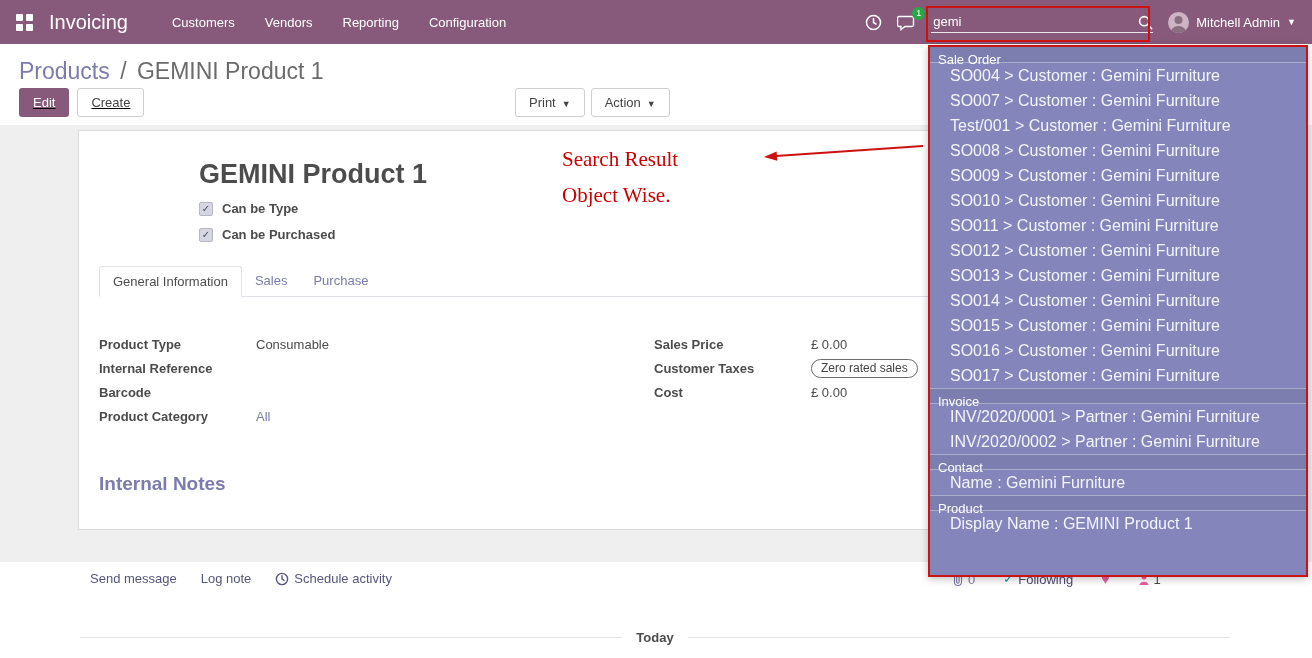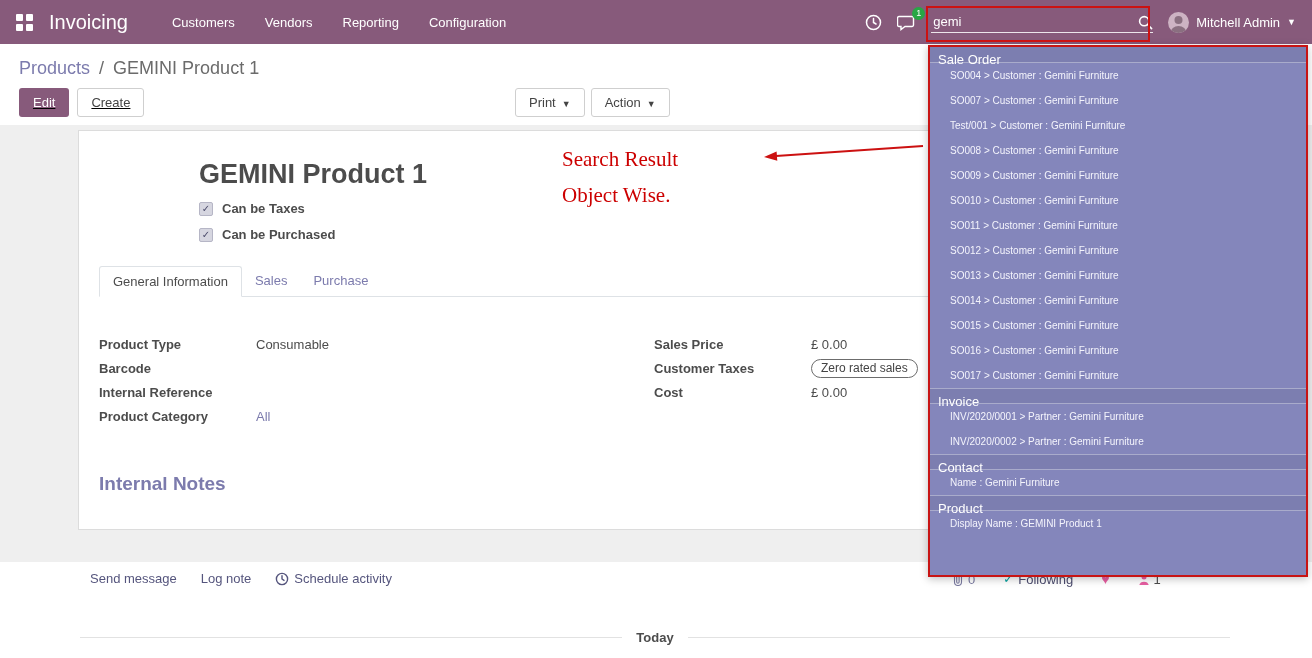--- a/index.html
+++ b/index.html
@@ -30,7 +30,7 @@
 
   
   .control { position:absolute; top:44px; left:0; width:100%; height:81px; background:#fff; z-index:2; }
-  .breadcrumb { padding:14px 4px 0 19px; font-size:18px; }
+  .breadcrumb { padding:14px 4px 0 19px; font-size:23px; }
   .bc-parent { color:#7C7BAD; cursor:pointer; }
   .bc-sep { color:#6b6b6b; margin:0 4px; }
   .bc-current { color:#6b6b6b; }

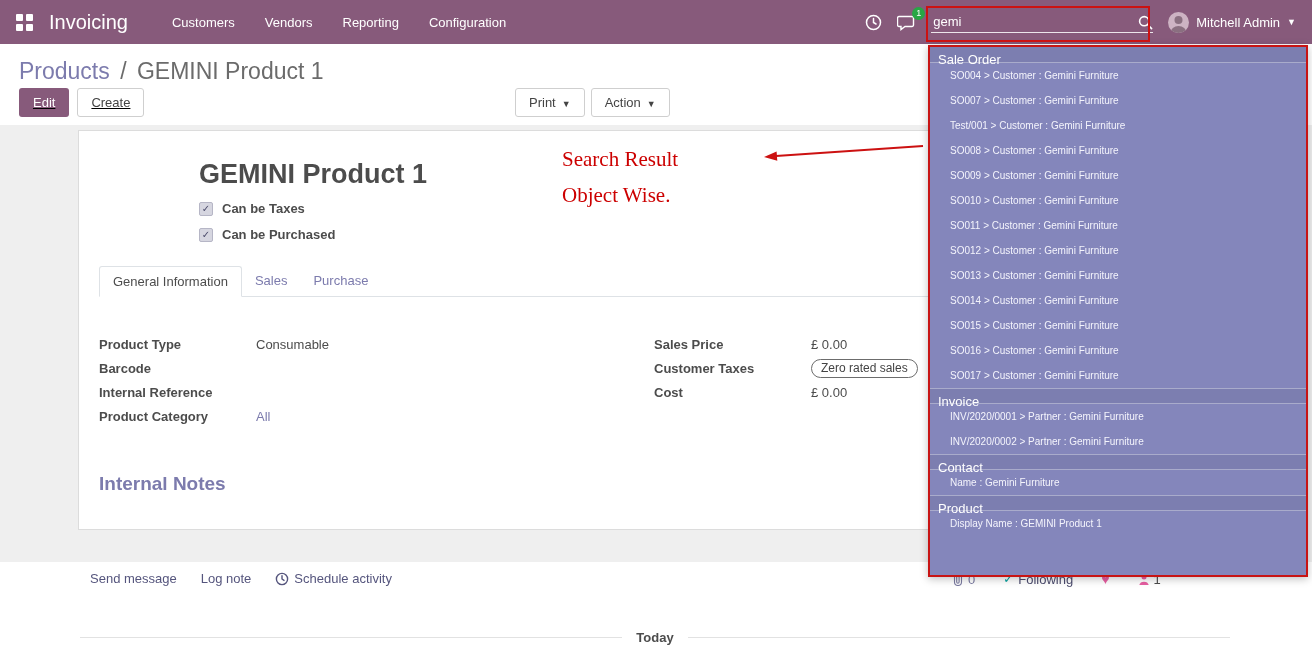--- a/index.html
+++ b/index.html
@@ -90,7 +90,7 @@
                background:rgba(0,0,0,0.06);
                border-top:1px solid rgba(255,255,255,0.35); border-bottom:1px solid rgba(255,255,255,0.35); }
   .dd-header:first-child { border-top:none; }
-  .dd-item { height:25px; line-height:25px; padding-left:20px; font-size:10px; color:#f4f4fc;
+  .dd-item { height:25px; line-height:25px; padding-left:20px; font-size:16px; color:#f4f4fc;
              cursor:pointer; white-space:nowrap; overflow:hidden; }
 
   

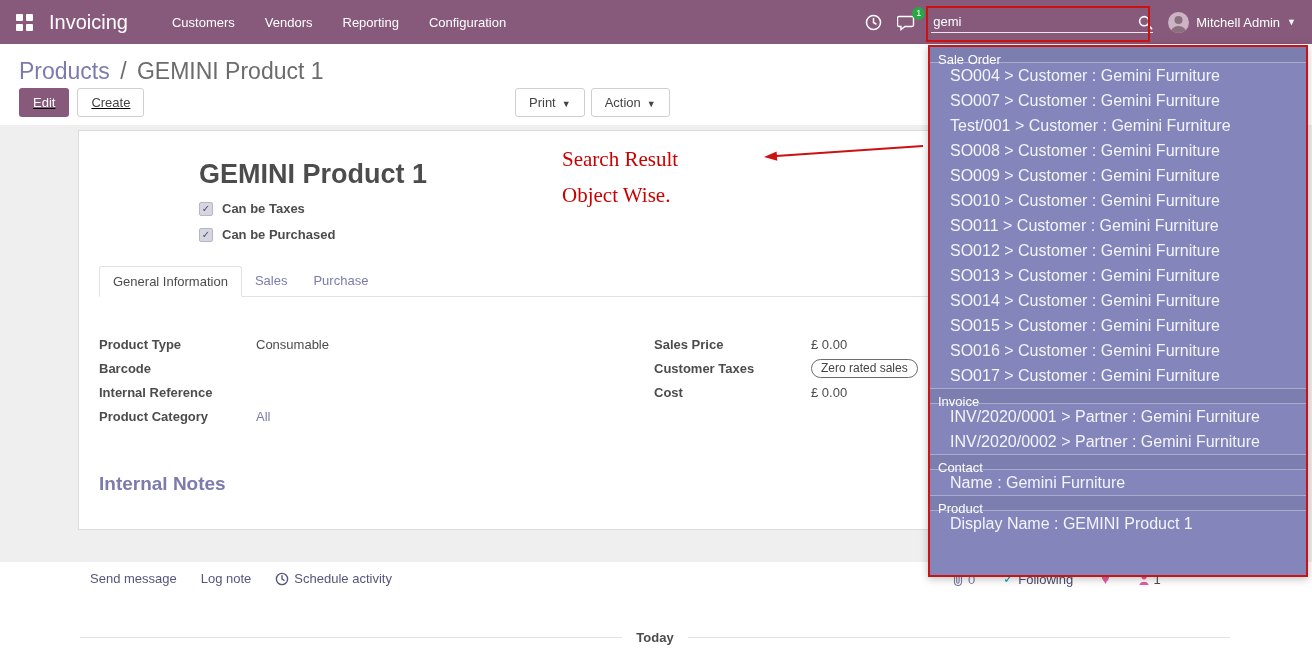--- a/index.html
+++ b/index.html
@@ -181,7 +181,7 @@
           <span class="cb">
               <span class="tick">✓</span>
             </span>
-          <span class="cb-label">Can be Taxes</span>
+          <span class="cb-label">Can be Type</span>
         </div>
         <div class="cb-row">
           <span class="cb">

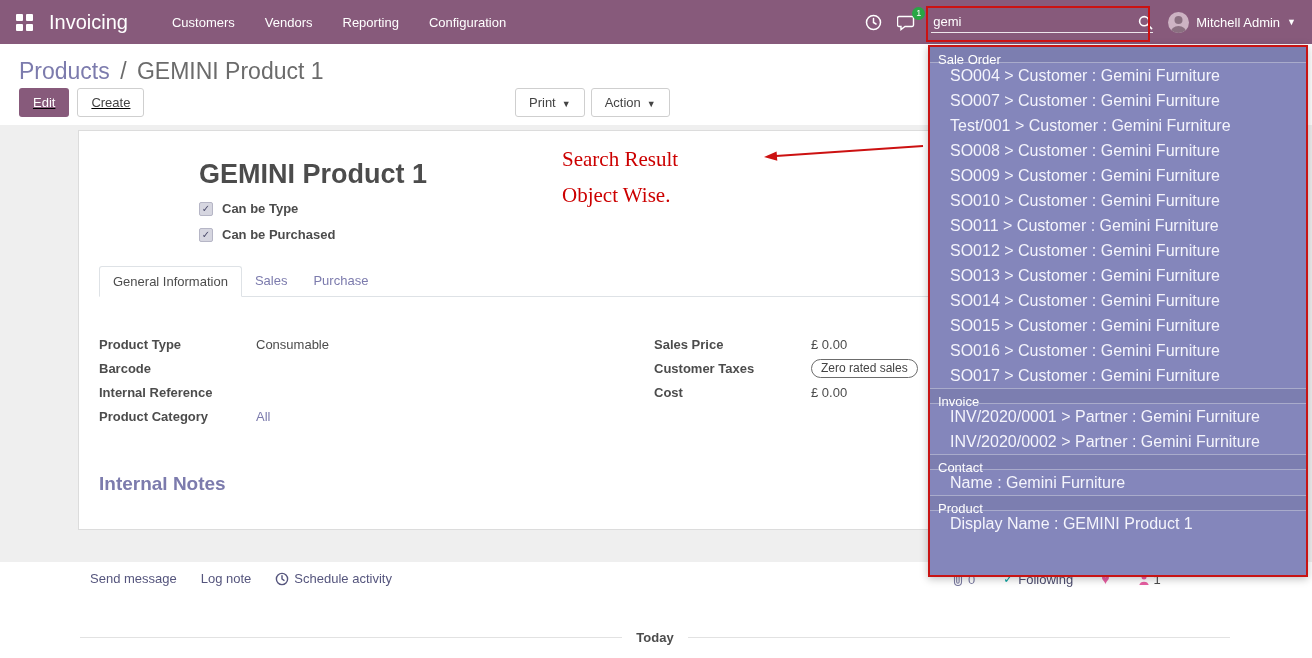--- a/index.html
+++ b/index.html
@@ -204,11 +204,11 @@
             <span class="fvalue">Consumable</span>
           </div>
           <div class="frow">
+            <span class="flabel">Internal Reference</span>
+            <span class="fvalue"></span>
+          </div>
+          <div class="frow">
             <span class="flabel">Barcode</span>
-            <span class="fvalue"></span>
-          </div>
-          <div class="frow">
-            <span class="flabel">Internal Reference</span>
             <span class="fvalue"></span>
           </div>
           <div class="frow">

